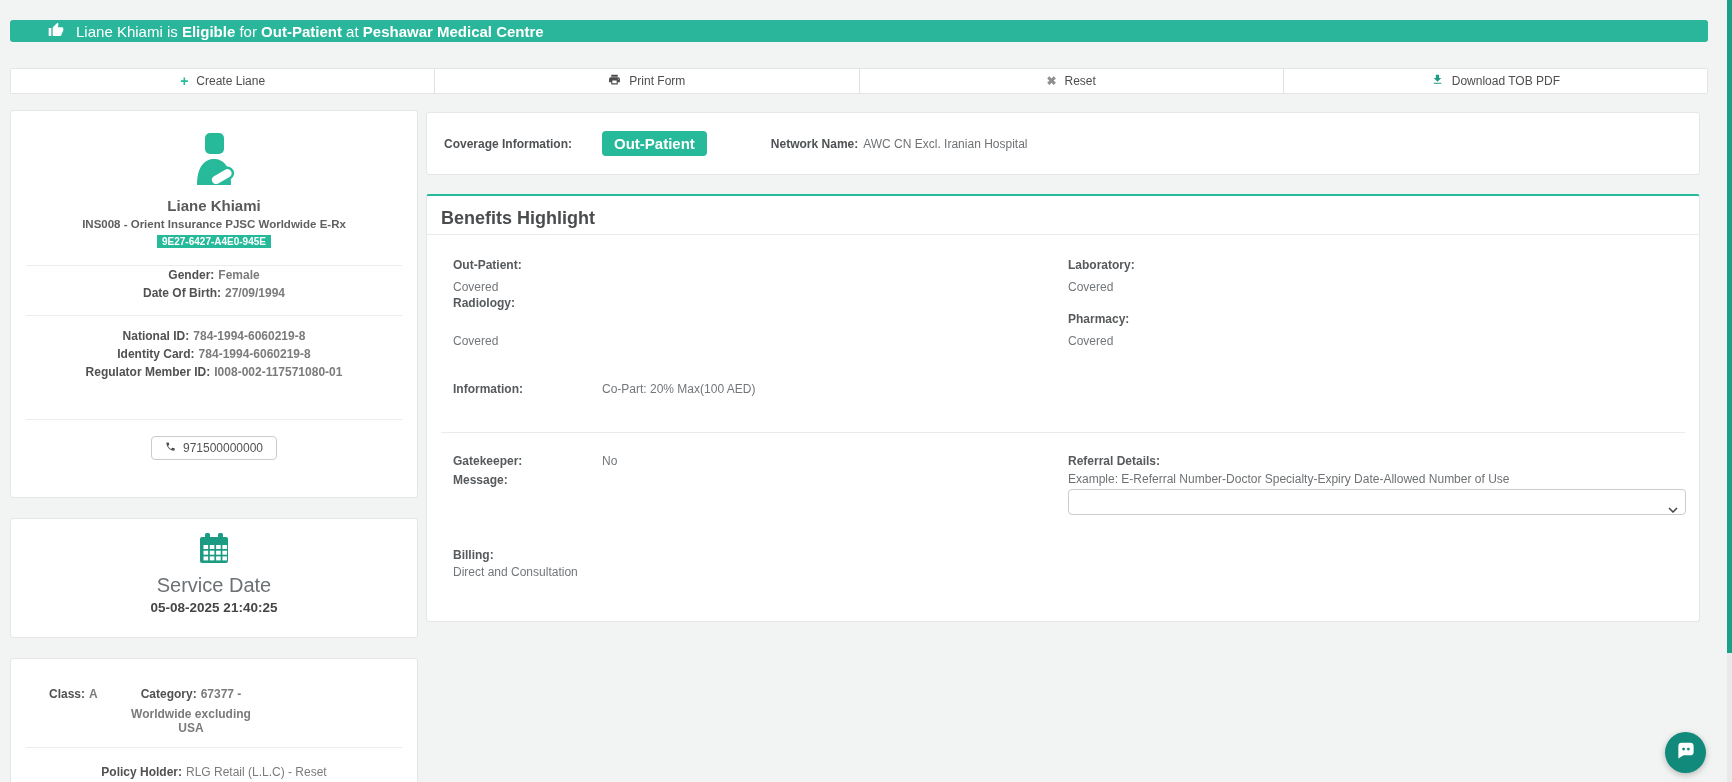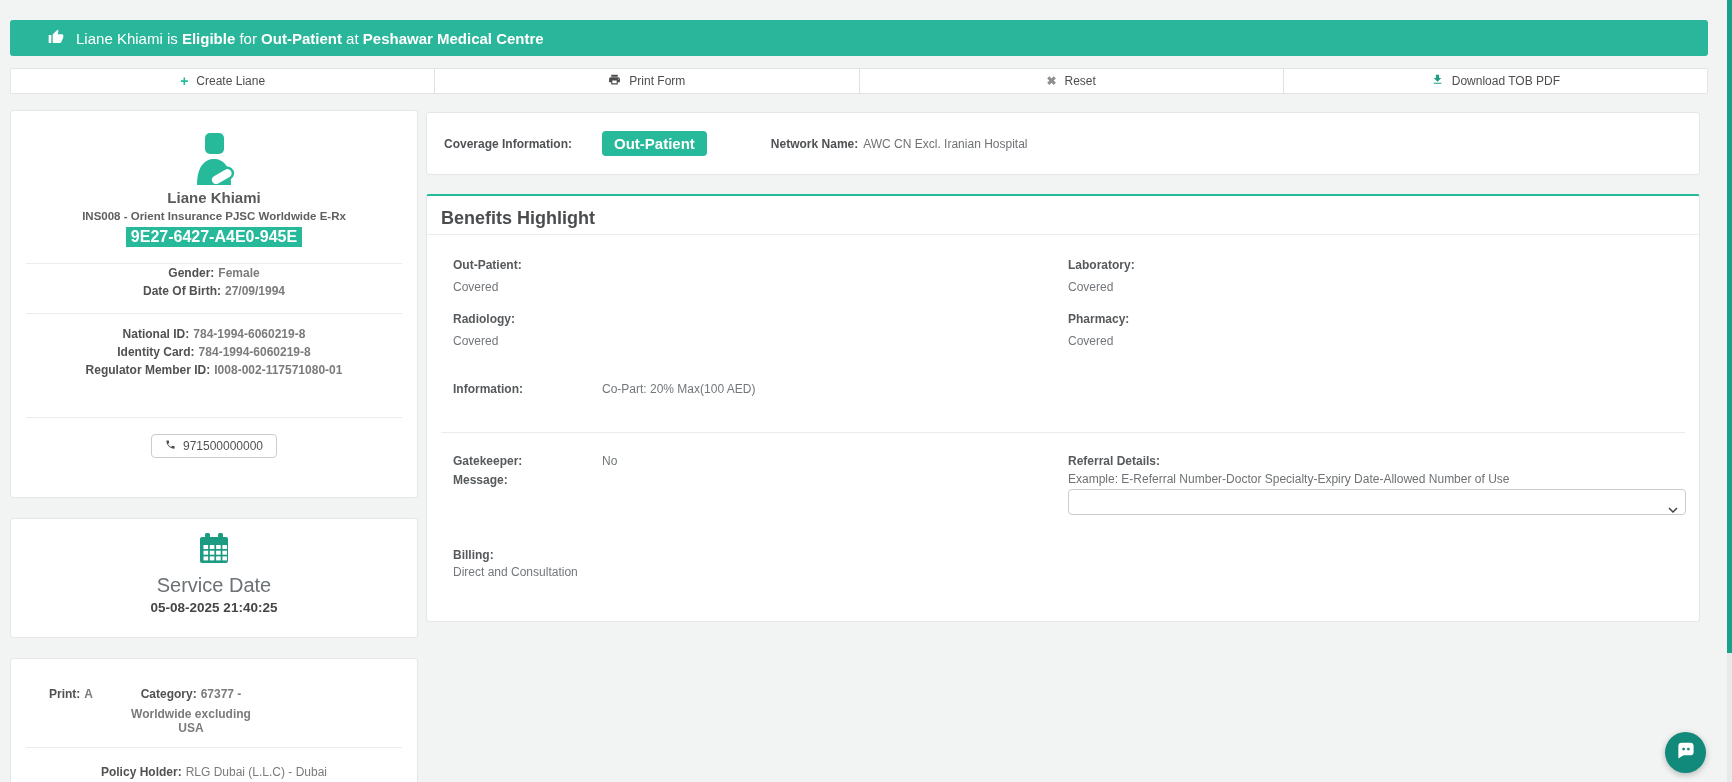--- a/index.html
+++ b/index.html
@@ -8,7 +8,7 @@
   #page { position:absolute; inset:0; }
 
   
-  .banner { position:absolute; left:10px; top:20px; width:1698px; height:36px;
+  .banner { position:absolute; left:10px; top:20px; width:1698px; height:22px;
     background:#2ab69b; border-radius:3px; display:flex; align-items:center;
     padding-left:13px; color:#fff; font-size:15px; white-space:pre; }
   .banner .txt { margin-left:12px; }

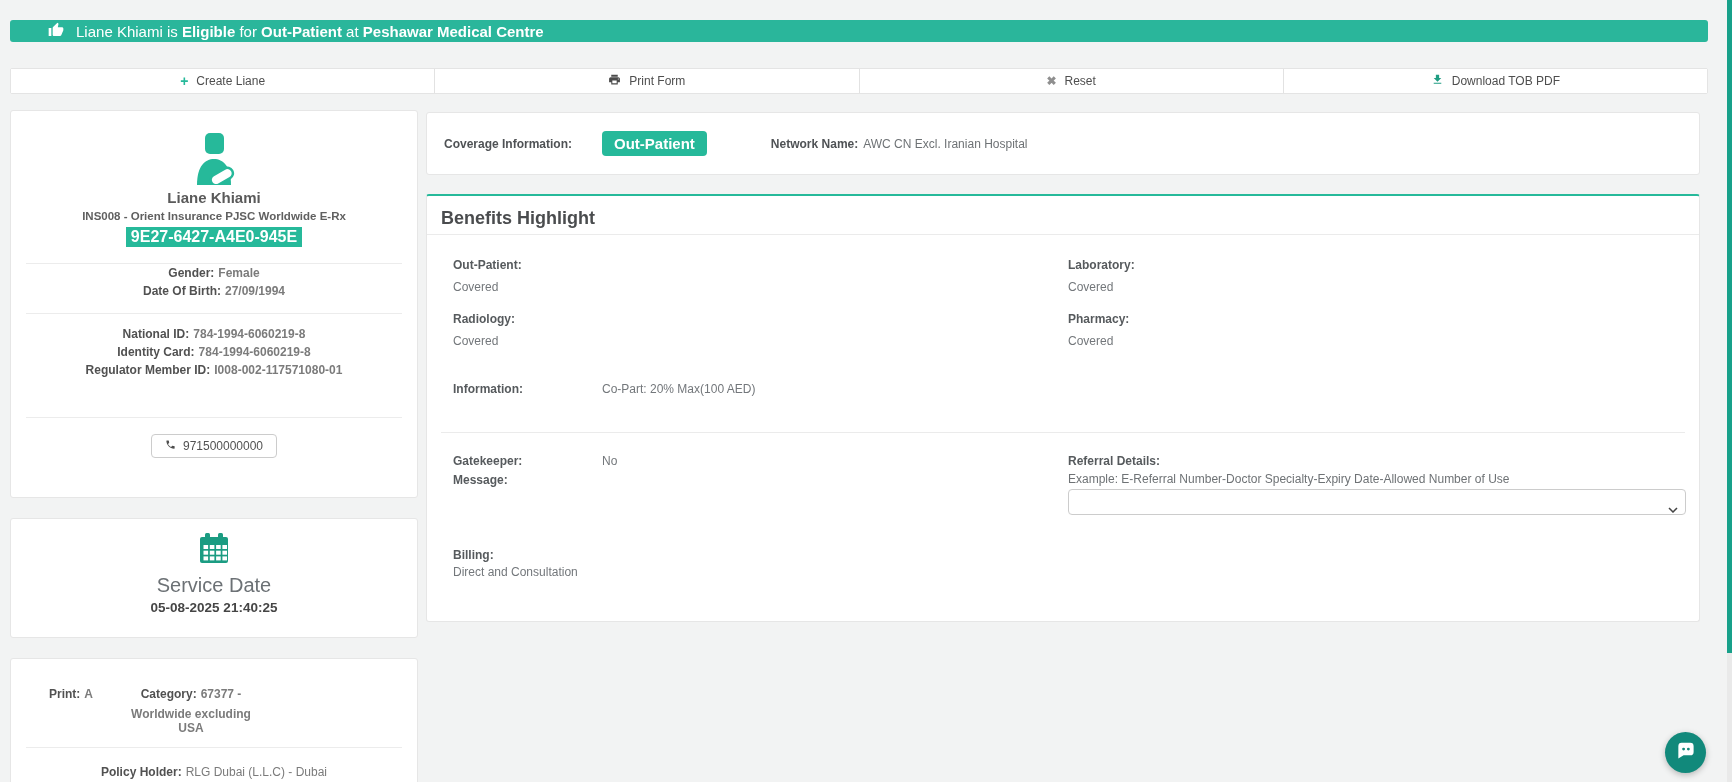--- a/index.html
+++ b/index.html
@@ -30,7 +30,7 @@
   
   .profile-card { left:10px; top:110px; width:408px; height:388px; text-align:center; }
   .profile-card .avatar { margin-top:22px; }
-  .p-name { font-size:15px; font-weight:bold; color:#5a5a5a; margin-top:0; }
+  .p-name { font-size:15px; font-weight:bold; color:#5a5a5a; margin-top:8px; }
   .p-policy { font-size:11.5px; font-weight:bold; color:#606060; margin-top:4px; }
   .p-chip { display:inline-block; margin-top:5px; background:#26b99a; color:#fff;
     font-size:16px; font-weight:bold; padding:1px 5px; }

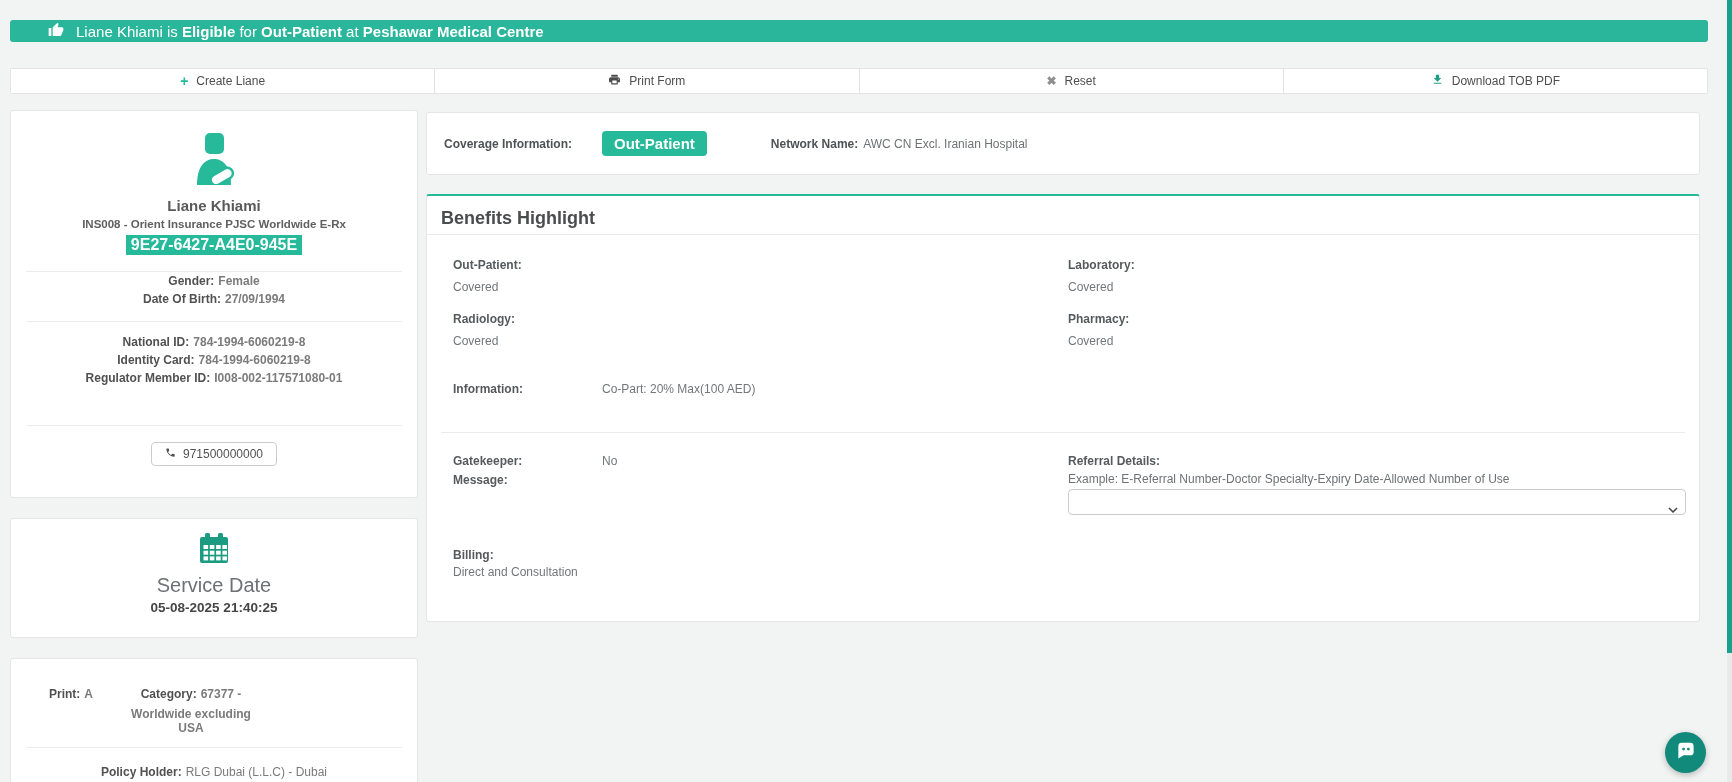--- a/index.html
+++ b/index.html
@@ -33,7 +33,7 @@
   .p-name { font-size:15px; font-weight:bold; color:#5a5a5a; margin-top:8px; }
   .p-policy { font-size:11.5px; font-weight:bold; color:#606060; margin-top:4px; }
   .p-chip { display:inline-block; margin-top:5px; background:#26b99a; color:#fff;
-    font-size:16px; font-weight:bold; padding:1px 5px; }
+    font-size:10px; font-weight:bold; padding:1px 5px; }
   .kv { font-size:12px; margin-top:4px; }
   .kv .lbl { font-weight:bold; color:#515151; margin-right:4px; }
   .kv .val { font-weight:bold; color:#7b7b7b; }

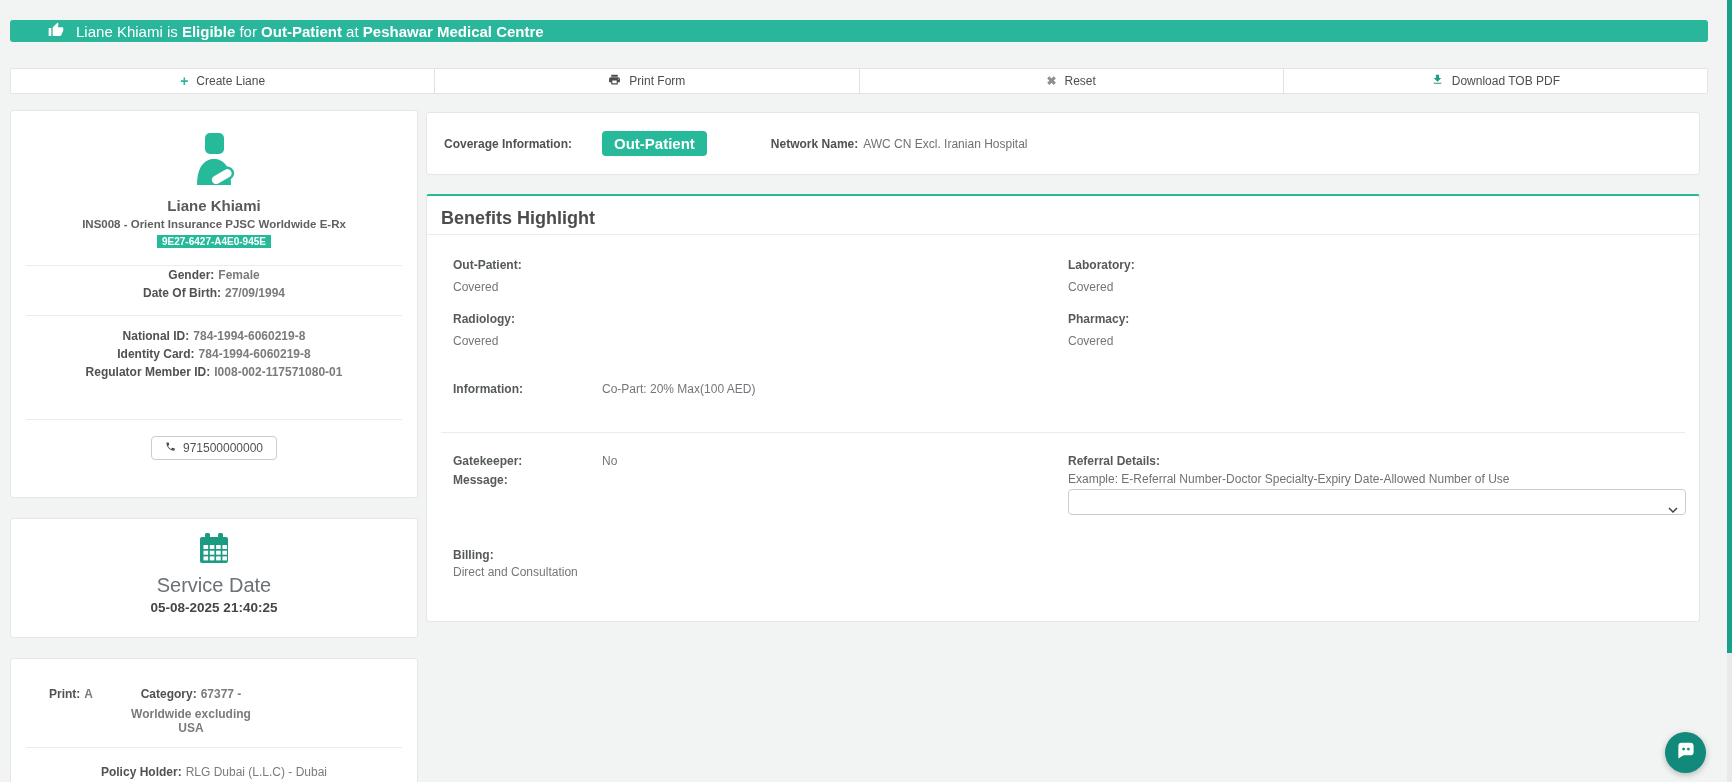--- a/index.html
+++ b/index.html
@@ -221,7 +221,7 @@
     <div class="b-lbl" style="left:641px; top:62px;">Laboratory:</div>
     <div class="b-val" style="left:641px; top:84px;">Covered</div>
 
-    <div class="b-lbl" style="left:26px; top:116px;">Radiology:</div>
+    <div class="b-lbl" style="left:26px; top:100px;">Radiology:</div>
     <div class="b-val" style="left:26px; top:138px;">Covered</div>
     <div class="b-lbl" style="left:641px; top:116px;">Pharmacy:</div>
     <div class="b-val" style="left:641px; top:138px;">Covered</div>

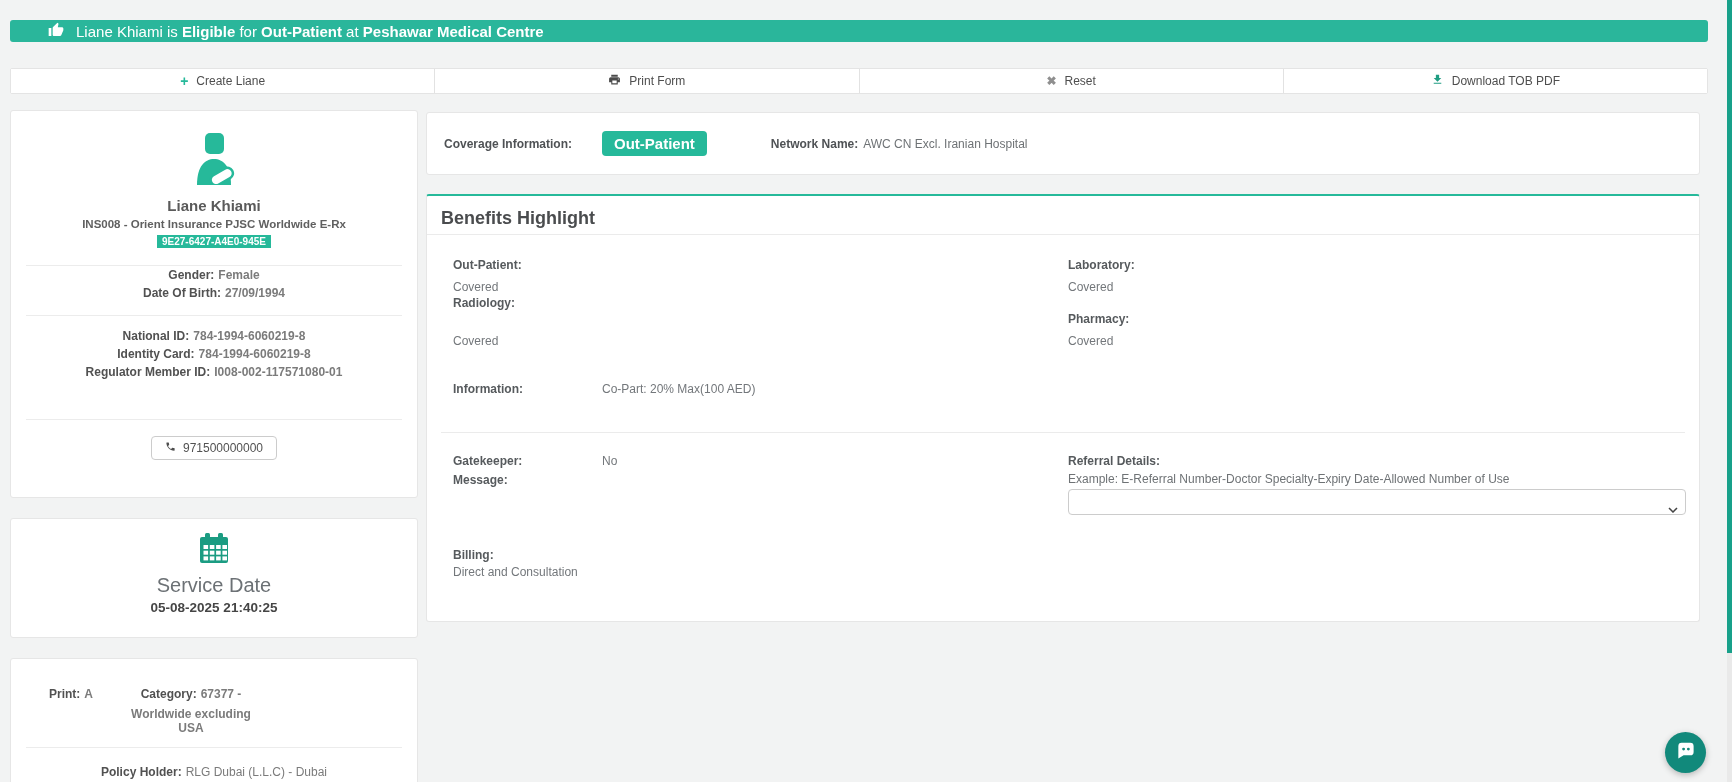--- a/index.html
+++ b/index.html
@@ -192,7 +192,7 @@
 
   <div class="card plan-card">
     <div class="plan-class kv">
-      <span class="lbl">Print:</span><span class="val">A</span>
+      <span class="lbl">Class:</span><span class="val">A</span>
     </div>
     <div class="plan-cat kv">
       <span class="lbl">Category:</span><span class="val">67377 -</span>

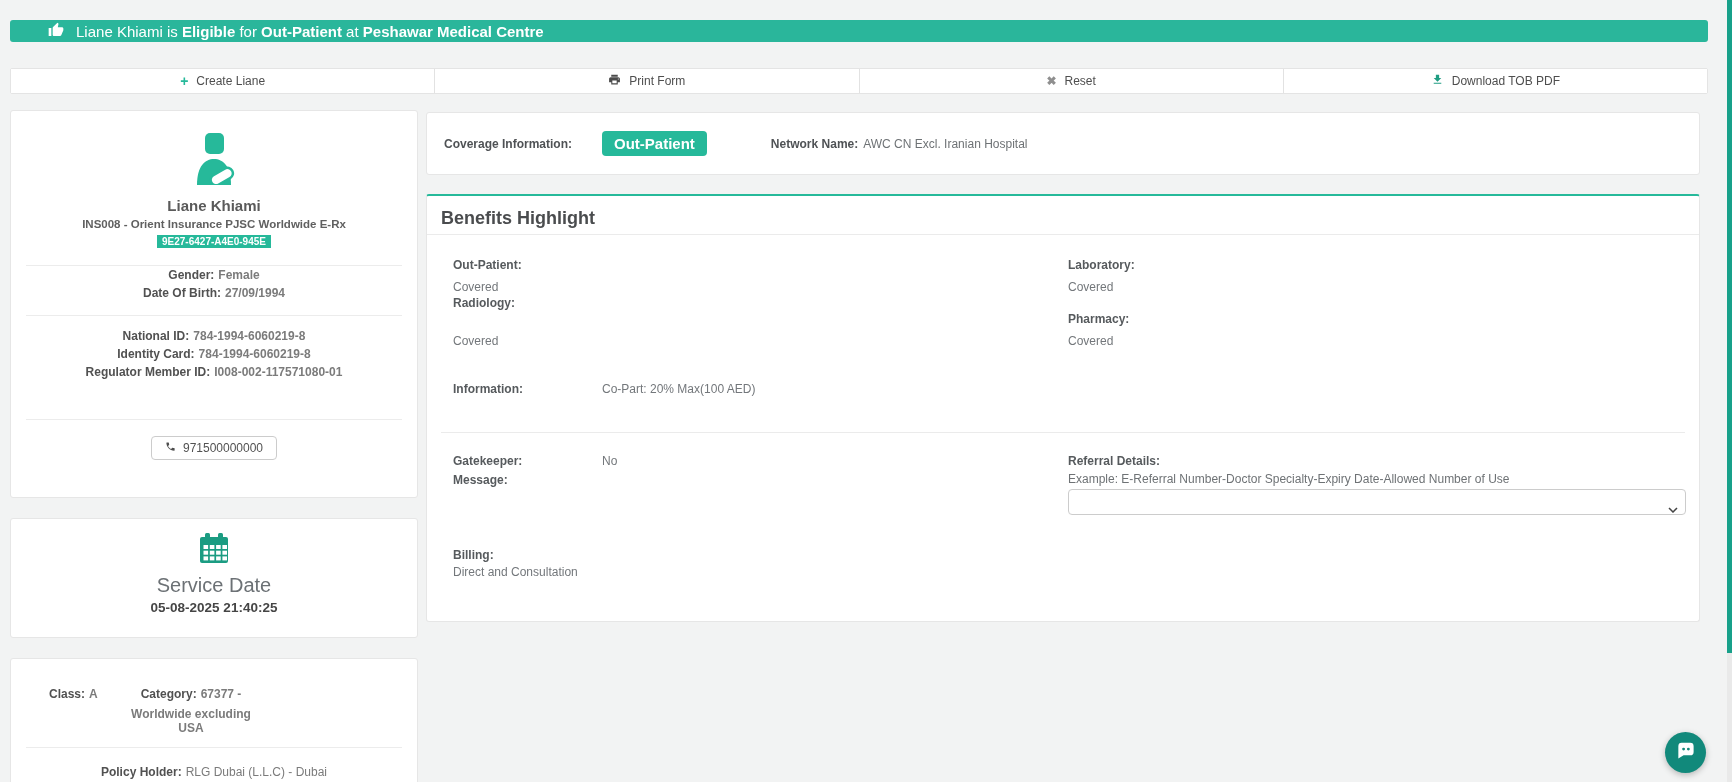--- a/index.html
+++ b/index.html
@@ -201,7 +201,7 @@
     </div>
     <hr class="plan-hr">
     <div class="plan-holder kv">
-      <span class="lbl">Policy Holder:</span><span class="val" style="font-weight:normal;">RLG Dubai (L.L.C) - Dubai</span>
+      <span class="lbl">Policy Holder:</span><span class="val" style="font-weight:normal;">RLG Retail (L.L.C) - Reset</span>
     </div>
   </div>
 

